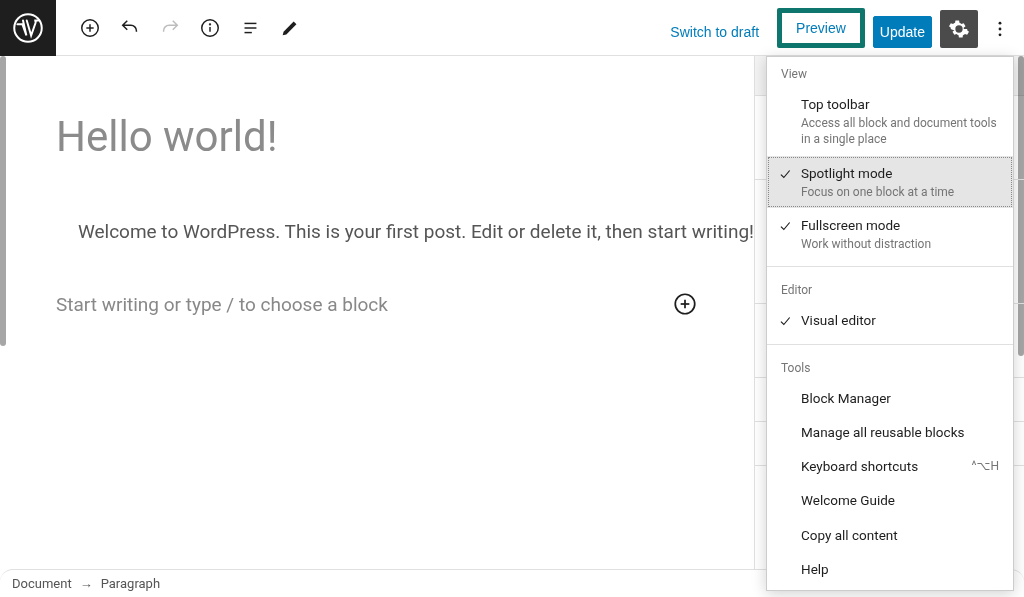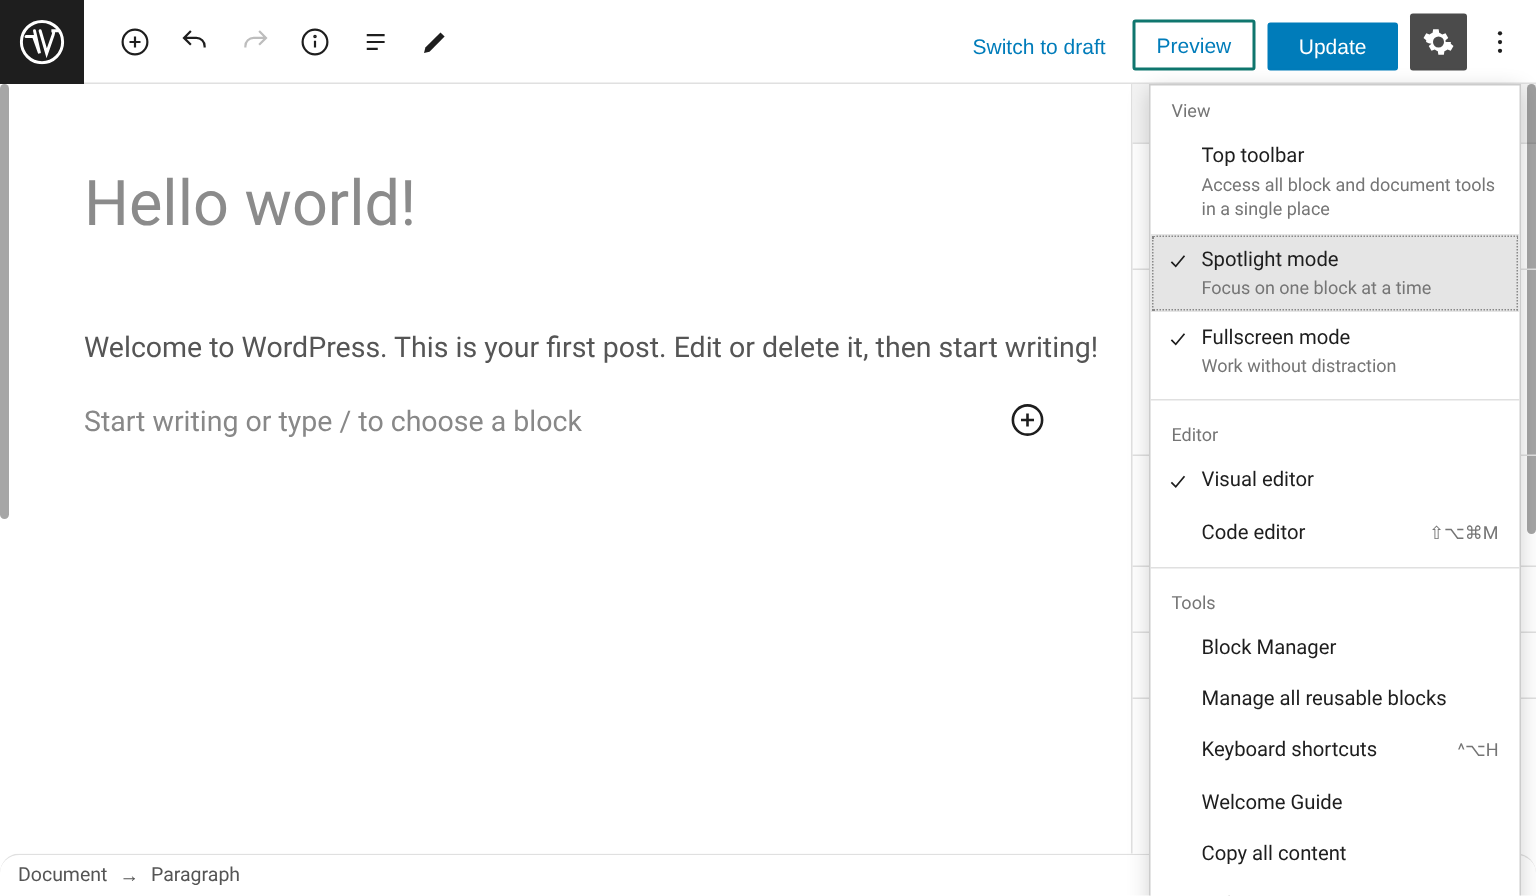--- a/index.html
+++ b/index.html
@@ -74,7 +74,7 @@
   .outline-btn {
     color: #007cba;
     background: #fff;
-    border: 2px solid #0f766e;
+    border: 5px solid #0f766e;
     font-size: 14px;
     padding: 7px 14px;
     border-radius: 2px;

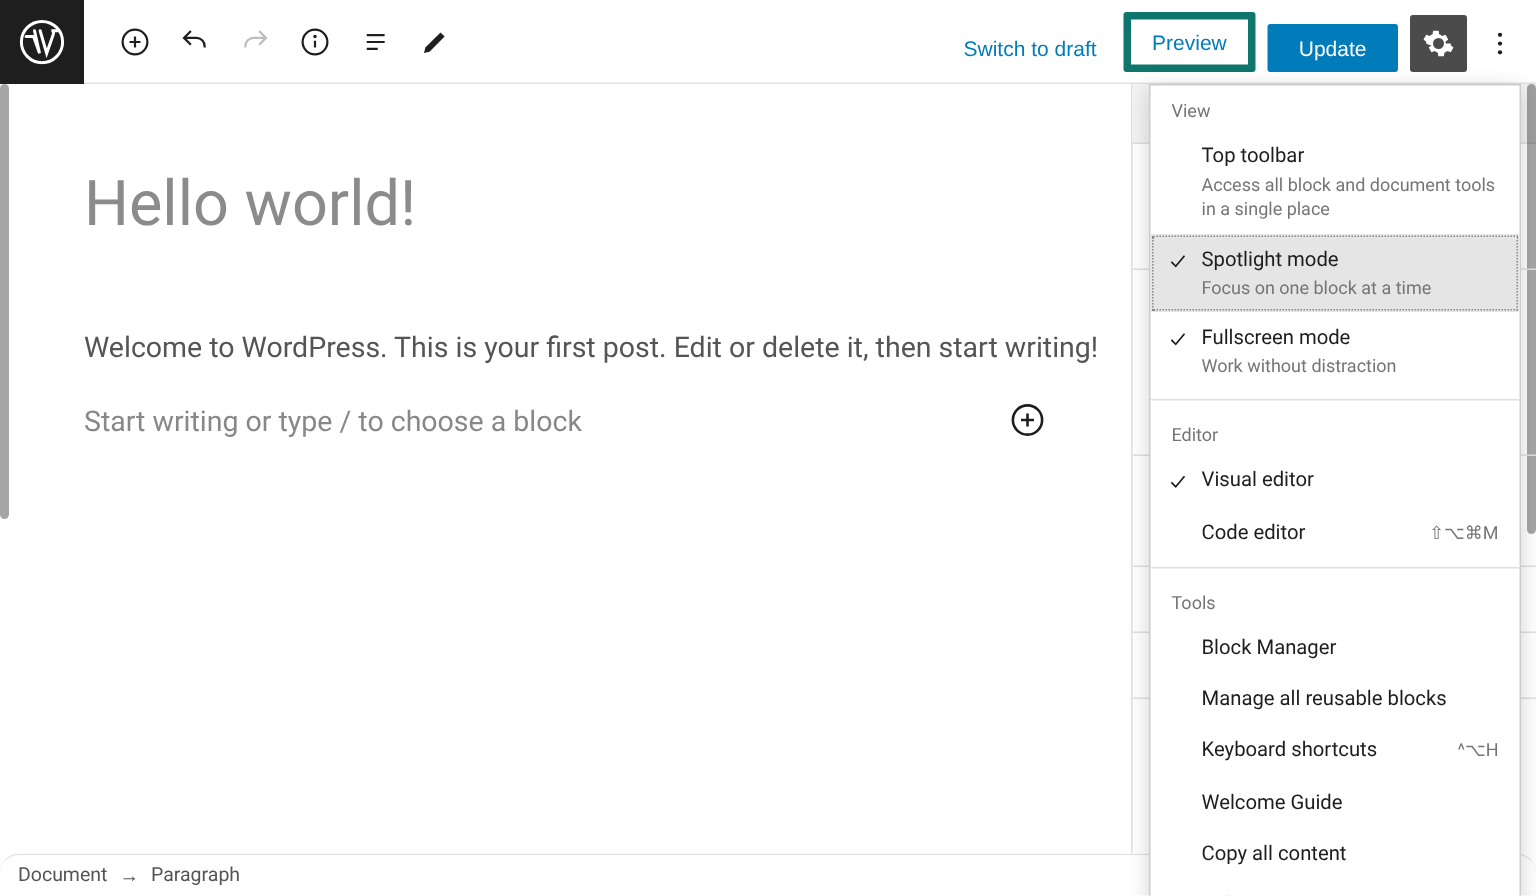--- a/index.html
+++ b/index.html
@@ -85,7 +85,7 @@
     background: #007cba;
     border: 1px solid #007cba;
     font-size: 14px;
-    padding: 7px 20px;
+    padding: 7px 6px;
     border-radius: 2px;
     cursor: pointer;
   }

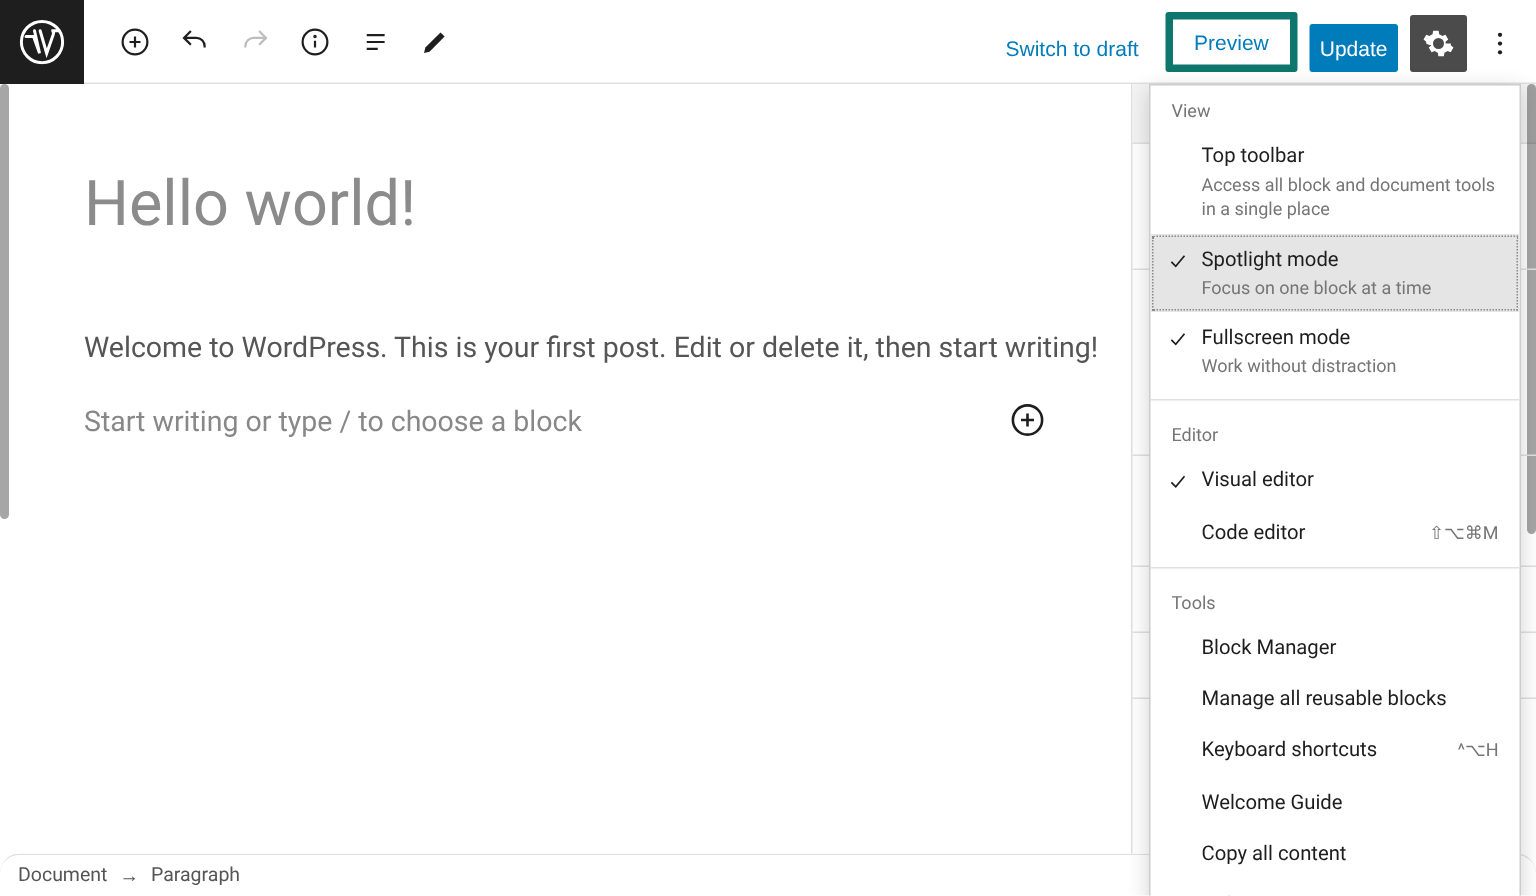--- a/index.html
+++ b/index.html
@@ -142,7 +142,8 @@
     font-size: 19px;
     line-height: 1.6;
     color: #555;
-    margin-bottom: 20px;
+    margin-bottom: 44px;
+    text-align: right;
   }
   .placeholder-row {
     display: flex;

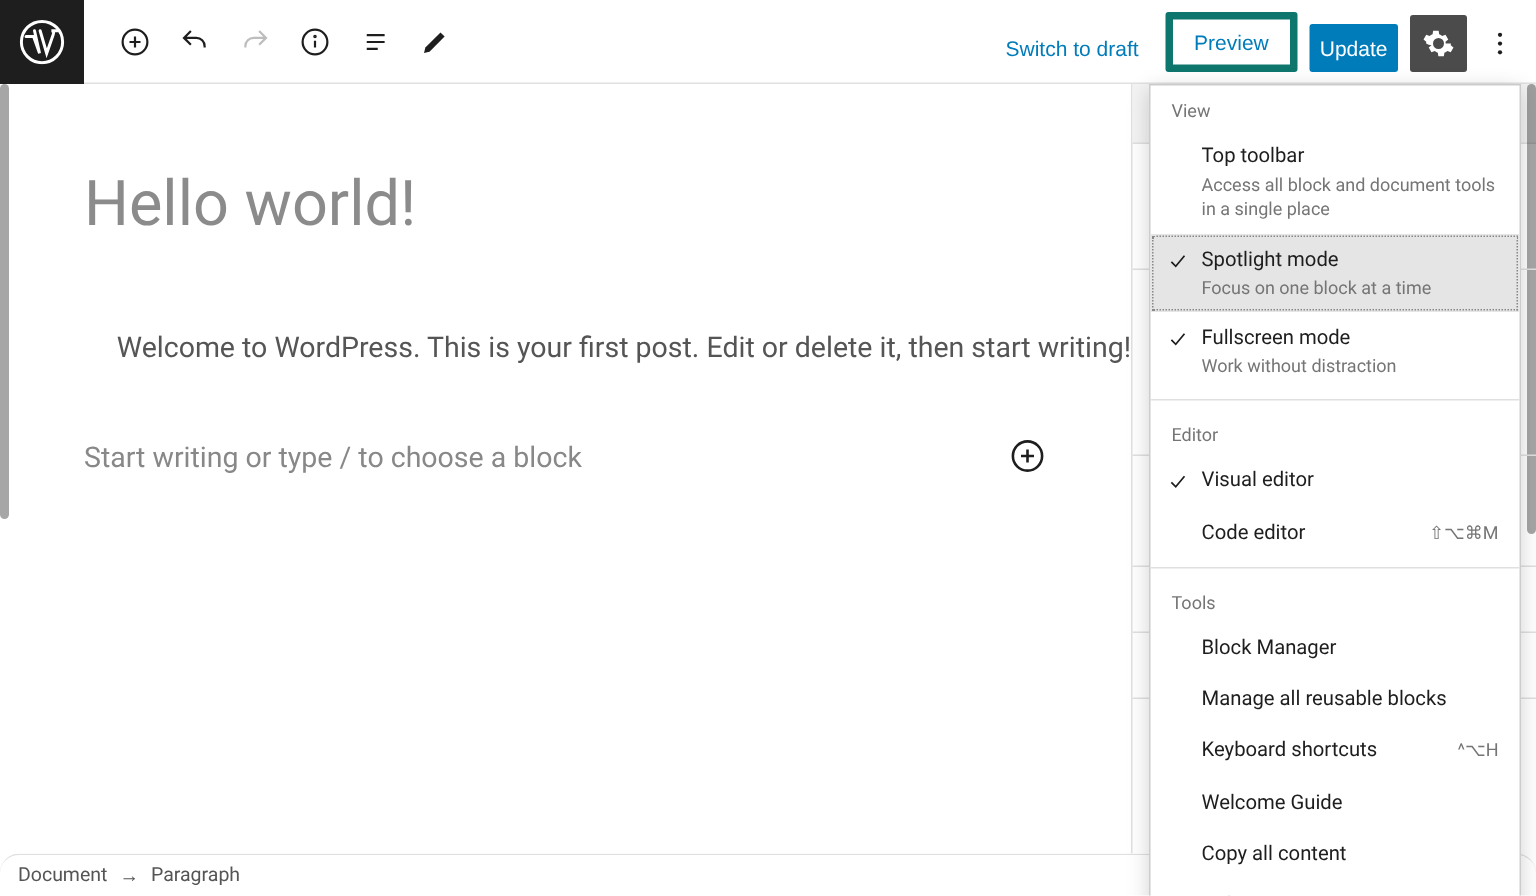--- a/index.html
+++ b/index.html
@@ -412,13 +412,6 @@
       </div>
   </div>
 
-  <div class="dd-item">
-    <span class="dd-check"></span>
-    <div class="dd-body">
-        <div class="dd-title">Code editor</div>
-      </div>
-    <span class="dd-shortcut">⇧⌥⌘M</span>
-  </div>
 
   <div class="dd-sep"></div>
   <div class="dd-section-label">Tools</div>

